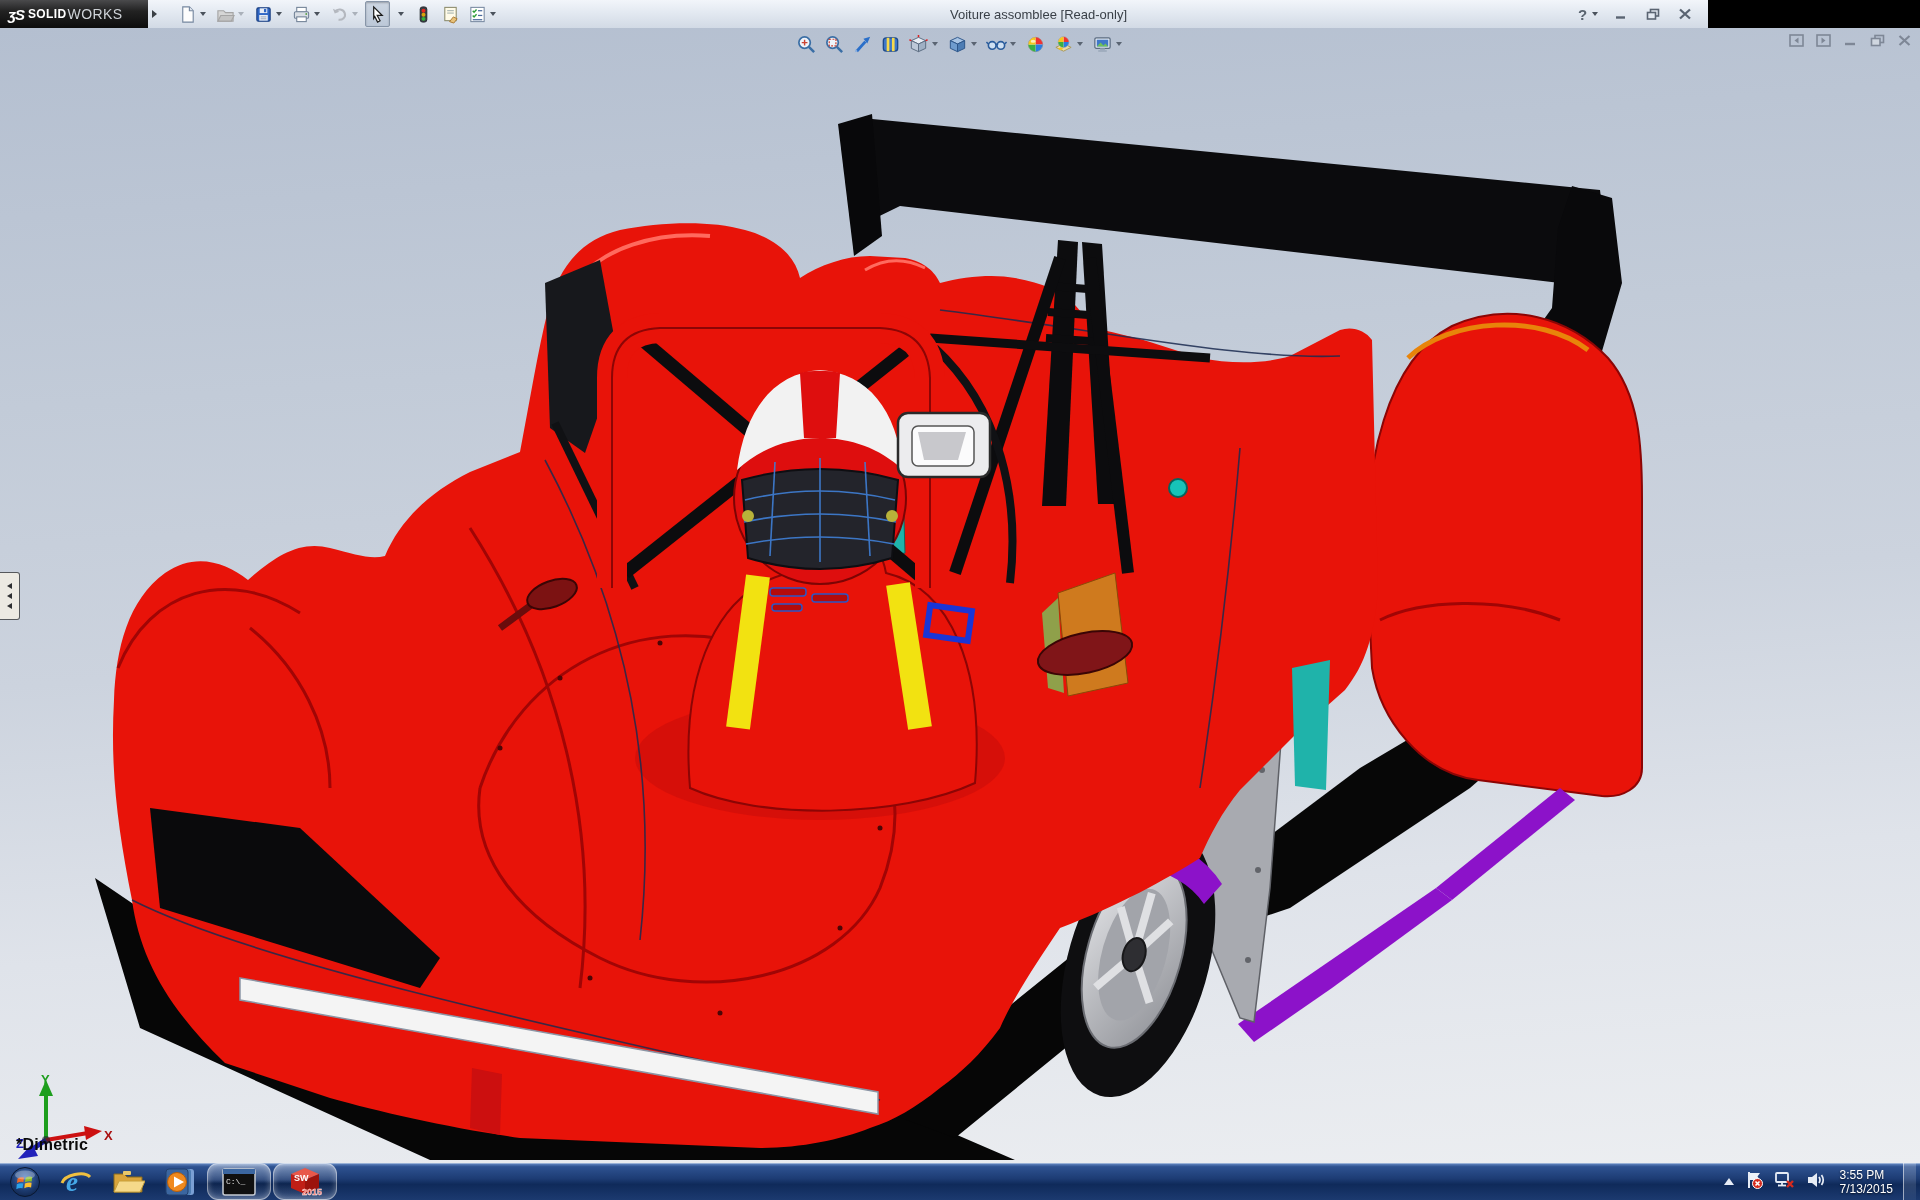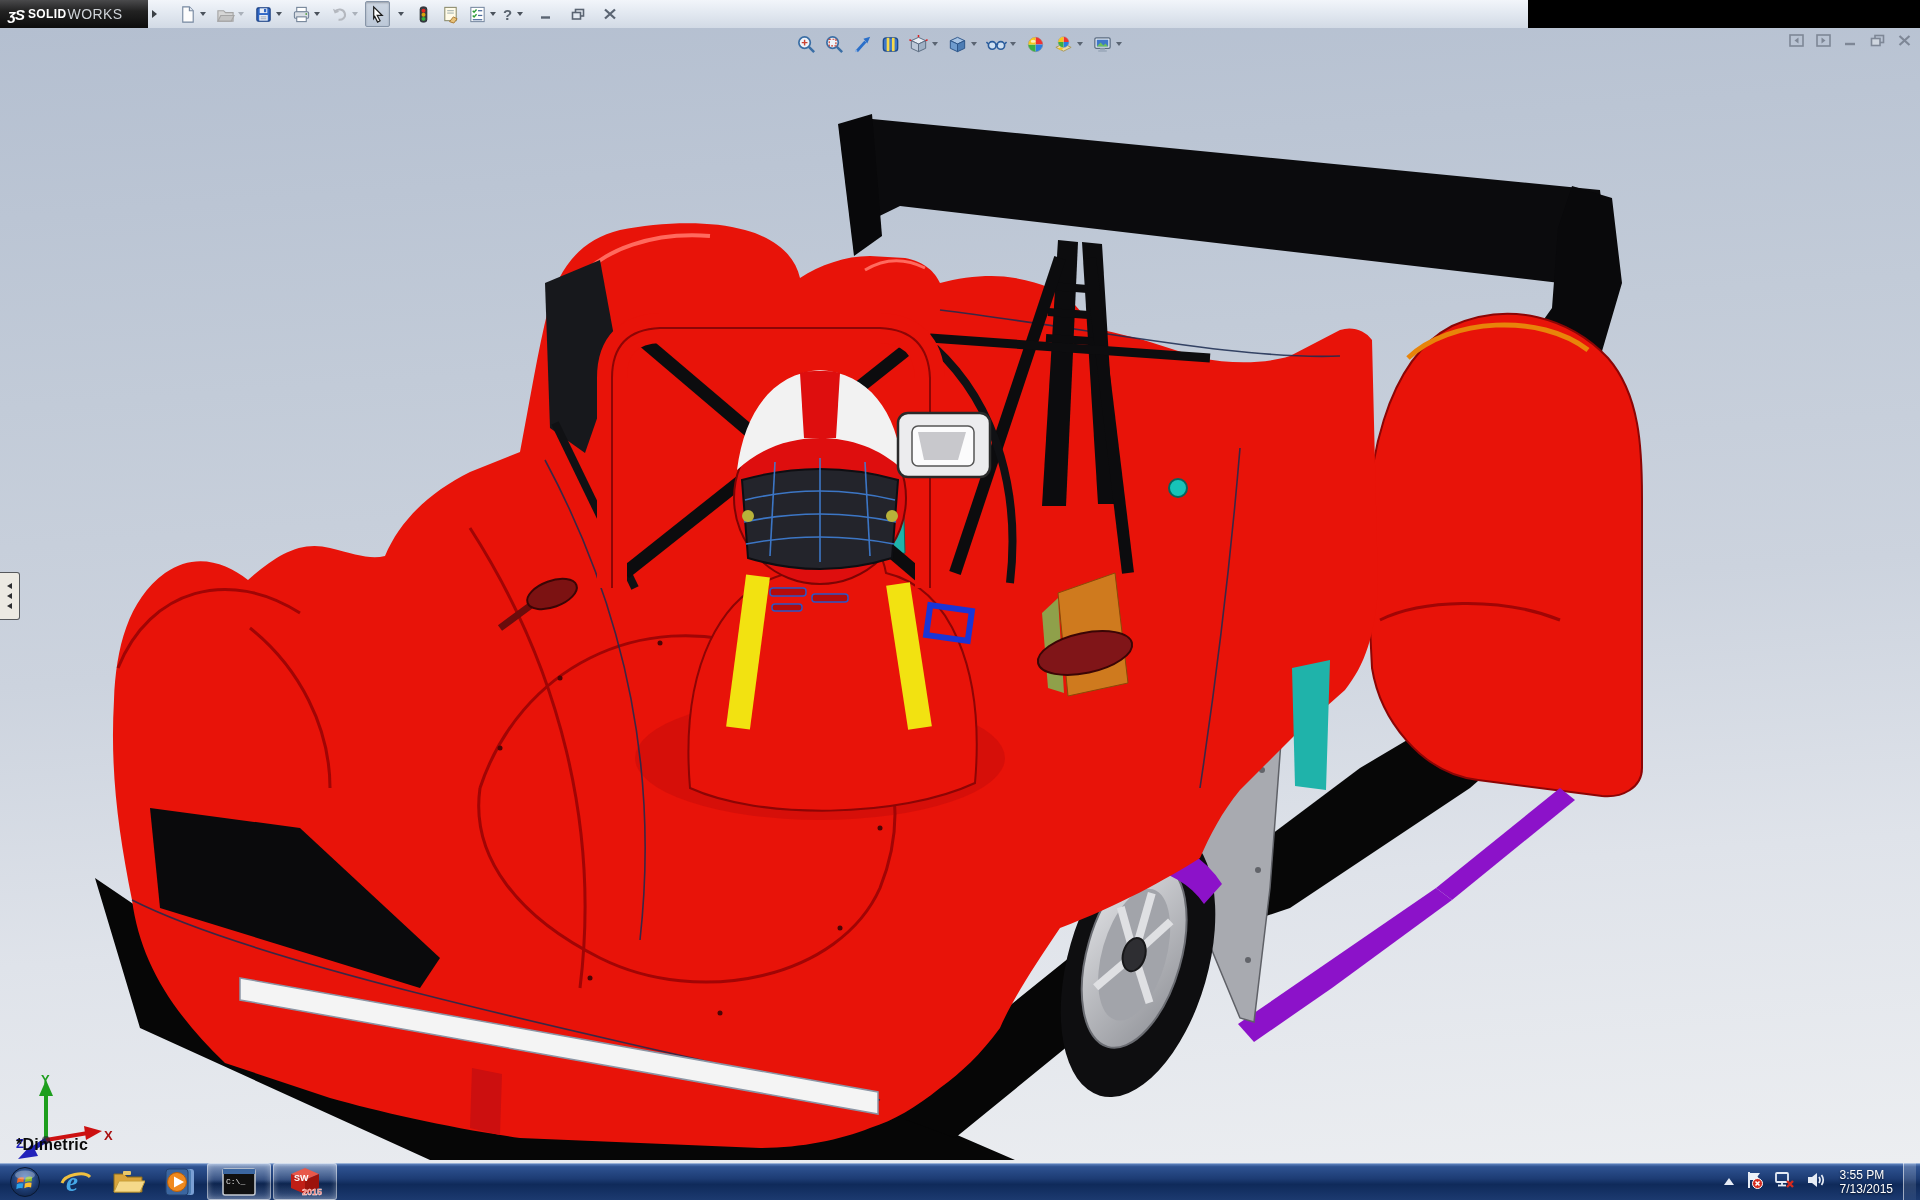--- a/index.html
+++ b/index.html
@@ -7,7 +7,7 @@
        font-family:"Liberation Sans","DejaVu Sans",sans-serif;-webkit-font-smoothing:antialiased;}
 
   
-  #titlebar{position:absolute;left:0;top:0;width:1528px;height:28px;
+  #titlebar{position:absolute;left:0;top:0;width:1708px;height:28px;
     background:linear-gradient(180deg,var(--titlebar-top,#f2f5fa) 0%,#e3e9f1 45%,var(--titlebar-bottom,#d2dae5) 100%);
     border-bottom:1px solid #9aa6b4;display:flex;align-items:center;}
   #logo-block{height:28px;width:134px;flex:0 0 auto;display:flex;align-items:center;gap:4px;padding:0 6px 0 8px;

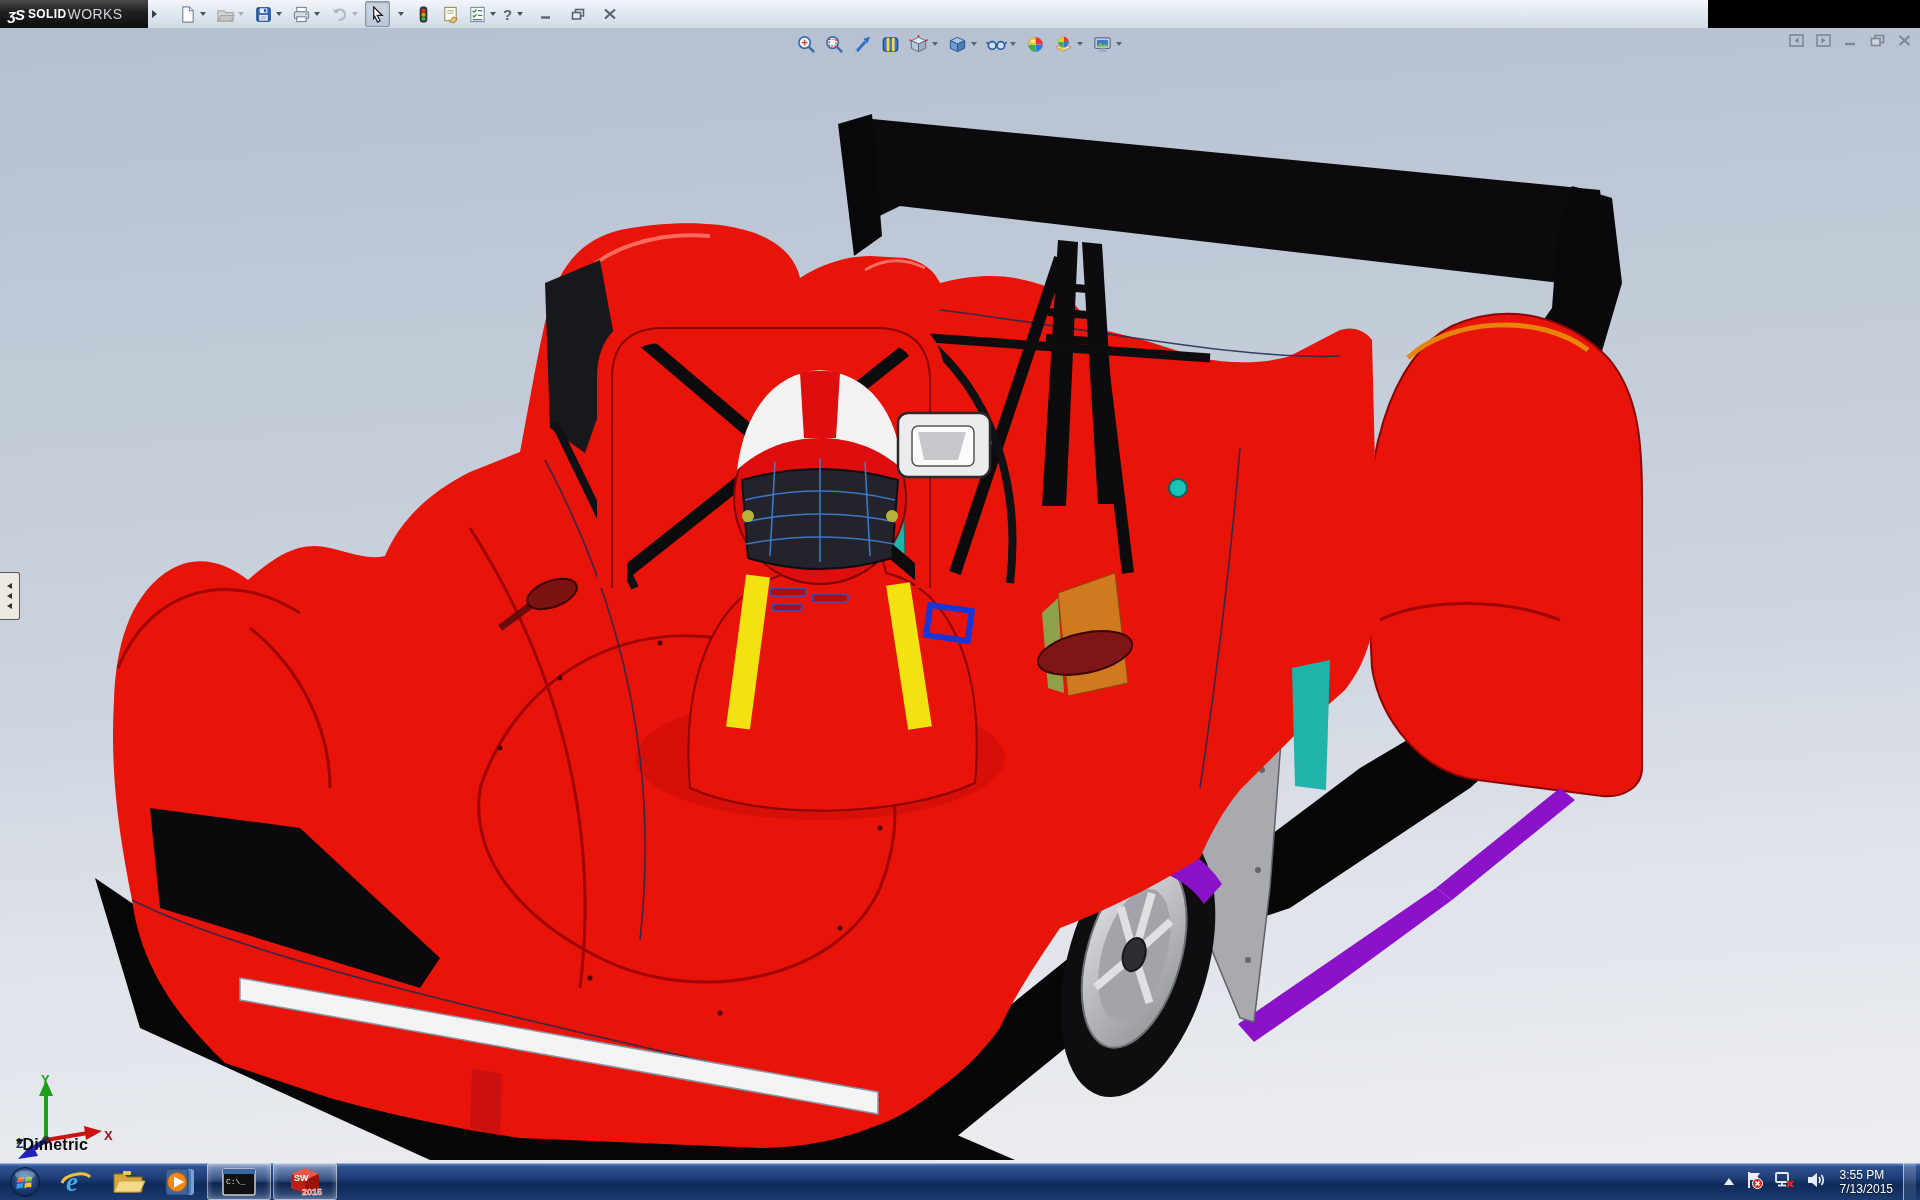--- a/index.html
+++ b/index.html
@@ -159,6 +159,7 @@
       </span>
     </div>
 
+    <div id="tbar-title">Voiture assomblee [Read-only]</div>
 
     <div id="win-controls">
       <span id="help-btn" class="wbtn">

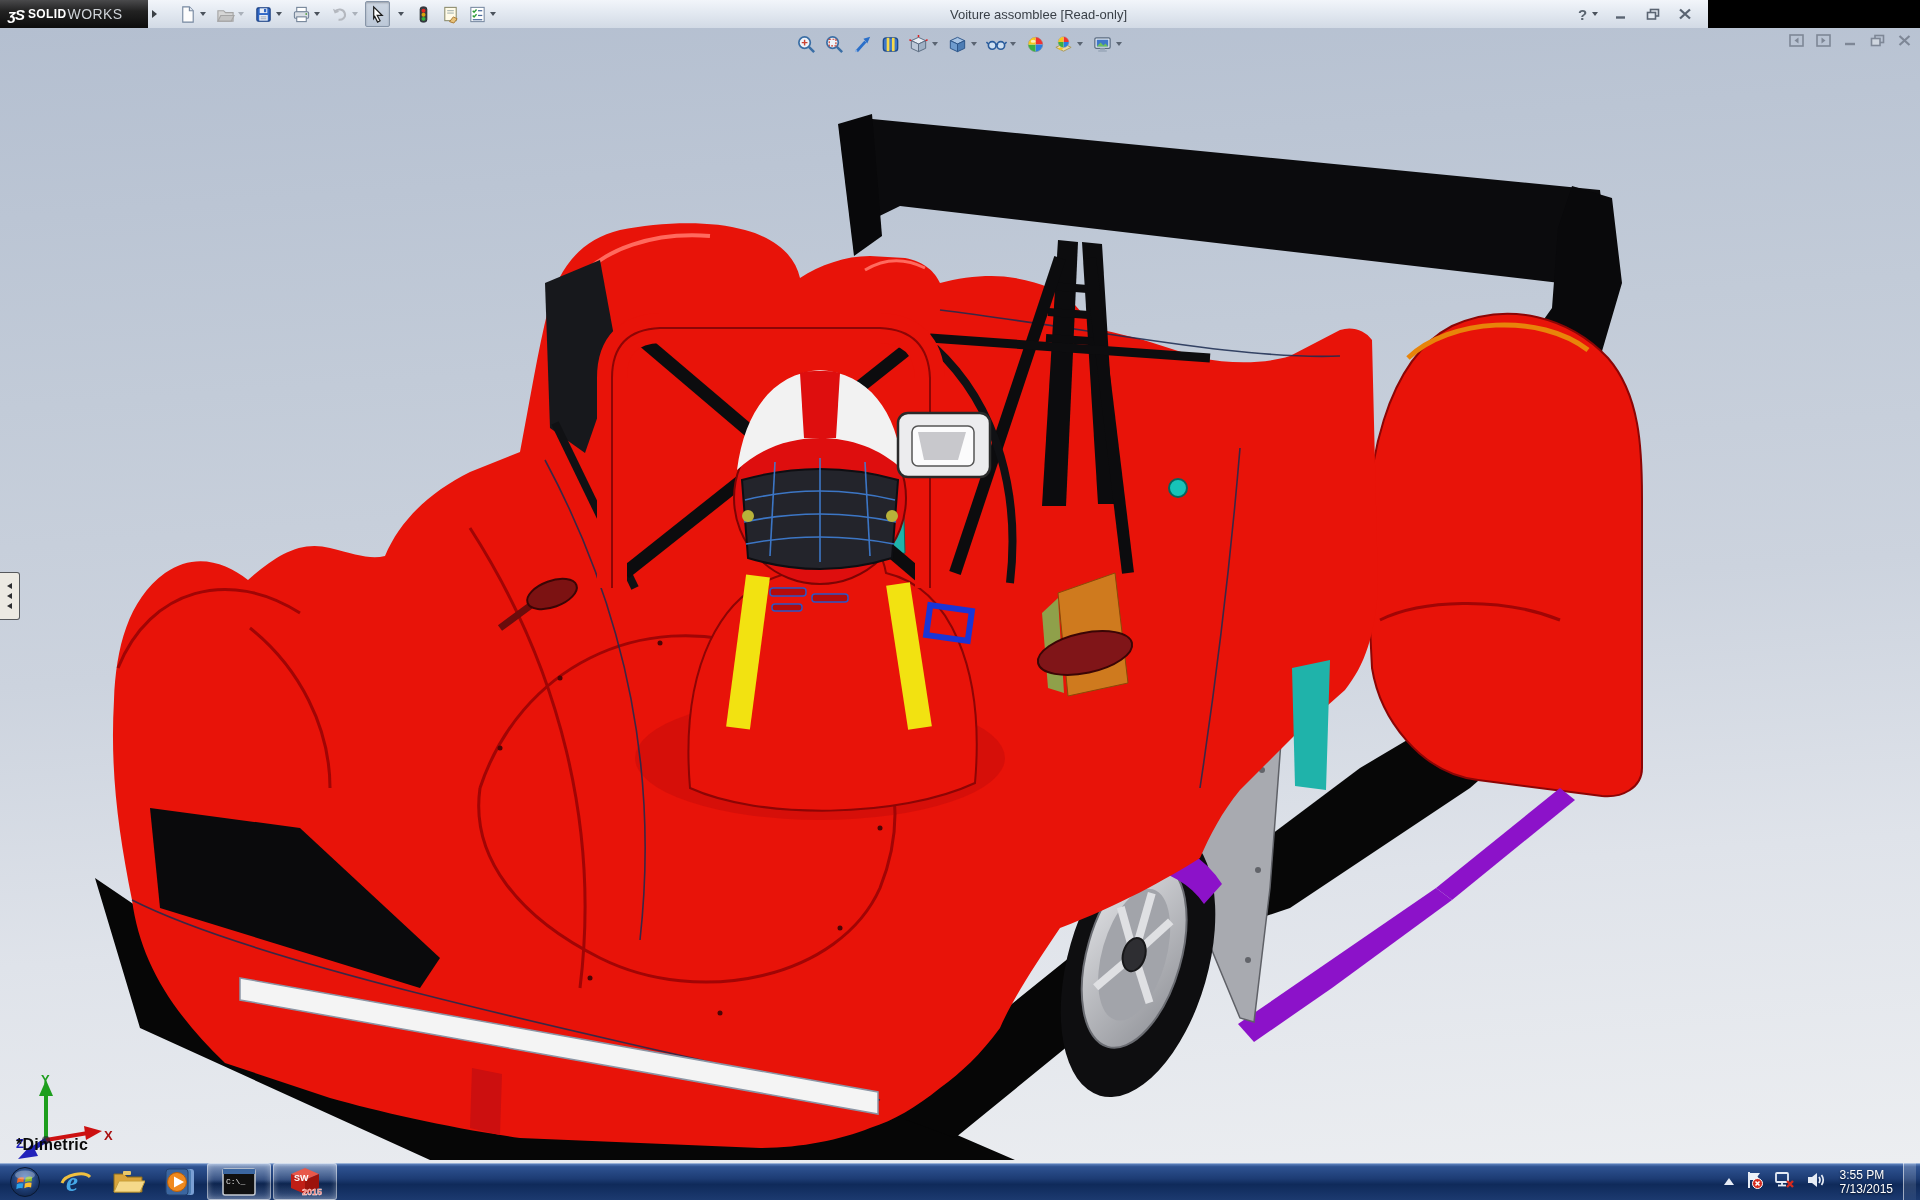--- a/index.html
+++ b/index.html
@@ -57,7 +57,7 @@
   .tk{height:35px;display:flex;align-items:center;justify-content:center;flex:0 0 auto;}
   .tk svg{display:block;}
   .tk.plain{width:52px;}
-  .tk.active{width:62px;margin:16px 1px;border:1px solid rgba(255,255,255,.5);border-radius:3px;
+  .tk.active{width:62px;margin:16px 1px;border:1px solid rgba(255,255,255,.5);border-radius:11px;
     background:linear-gradient(180deg,rgba(255,255,255,.38),rgba(255,255,255,.12) 45%,rgba(0,0,0,.12) 55%,rgba(255,255,255,.15));
     box-shadow:inset 0 0 6px rgba(255,255,255,.35);}
   #start-orb{width:50px;}

